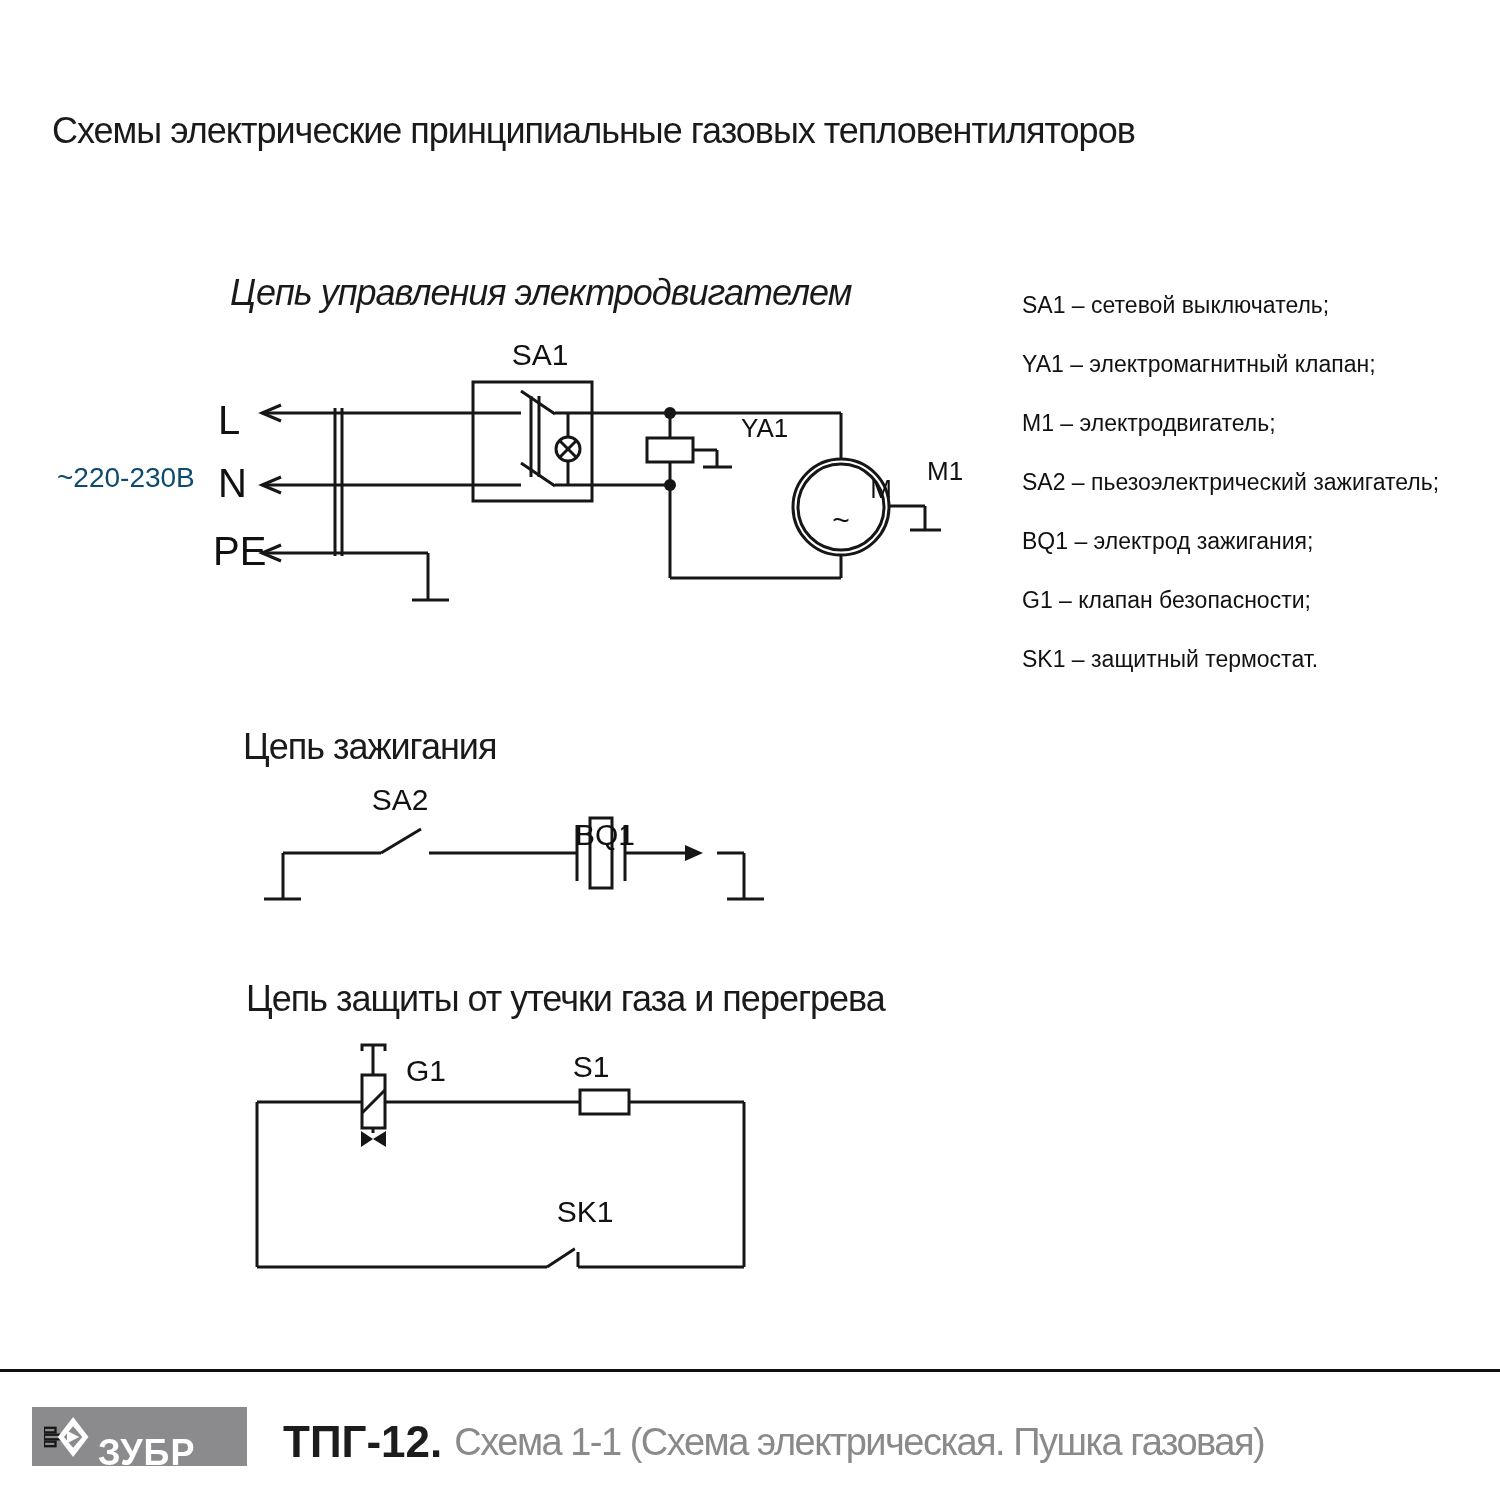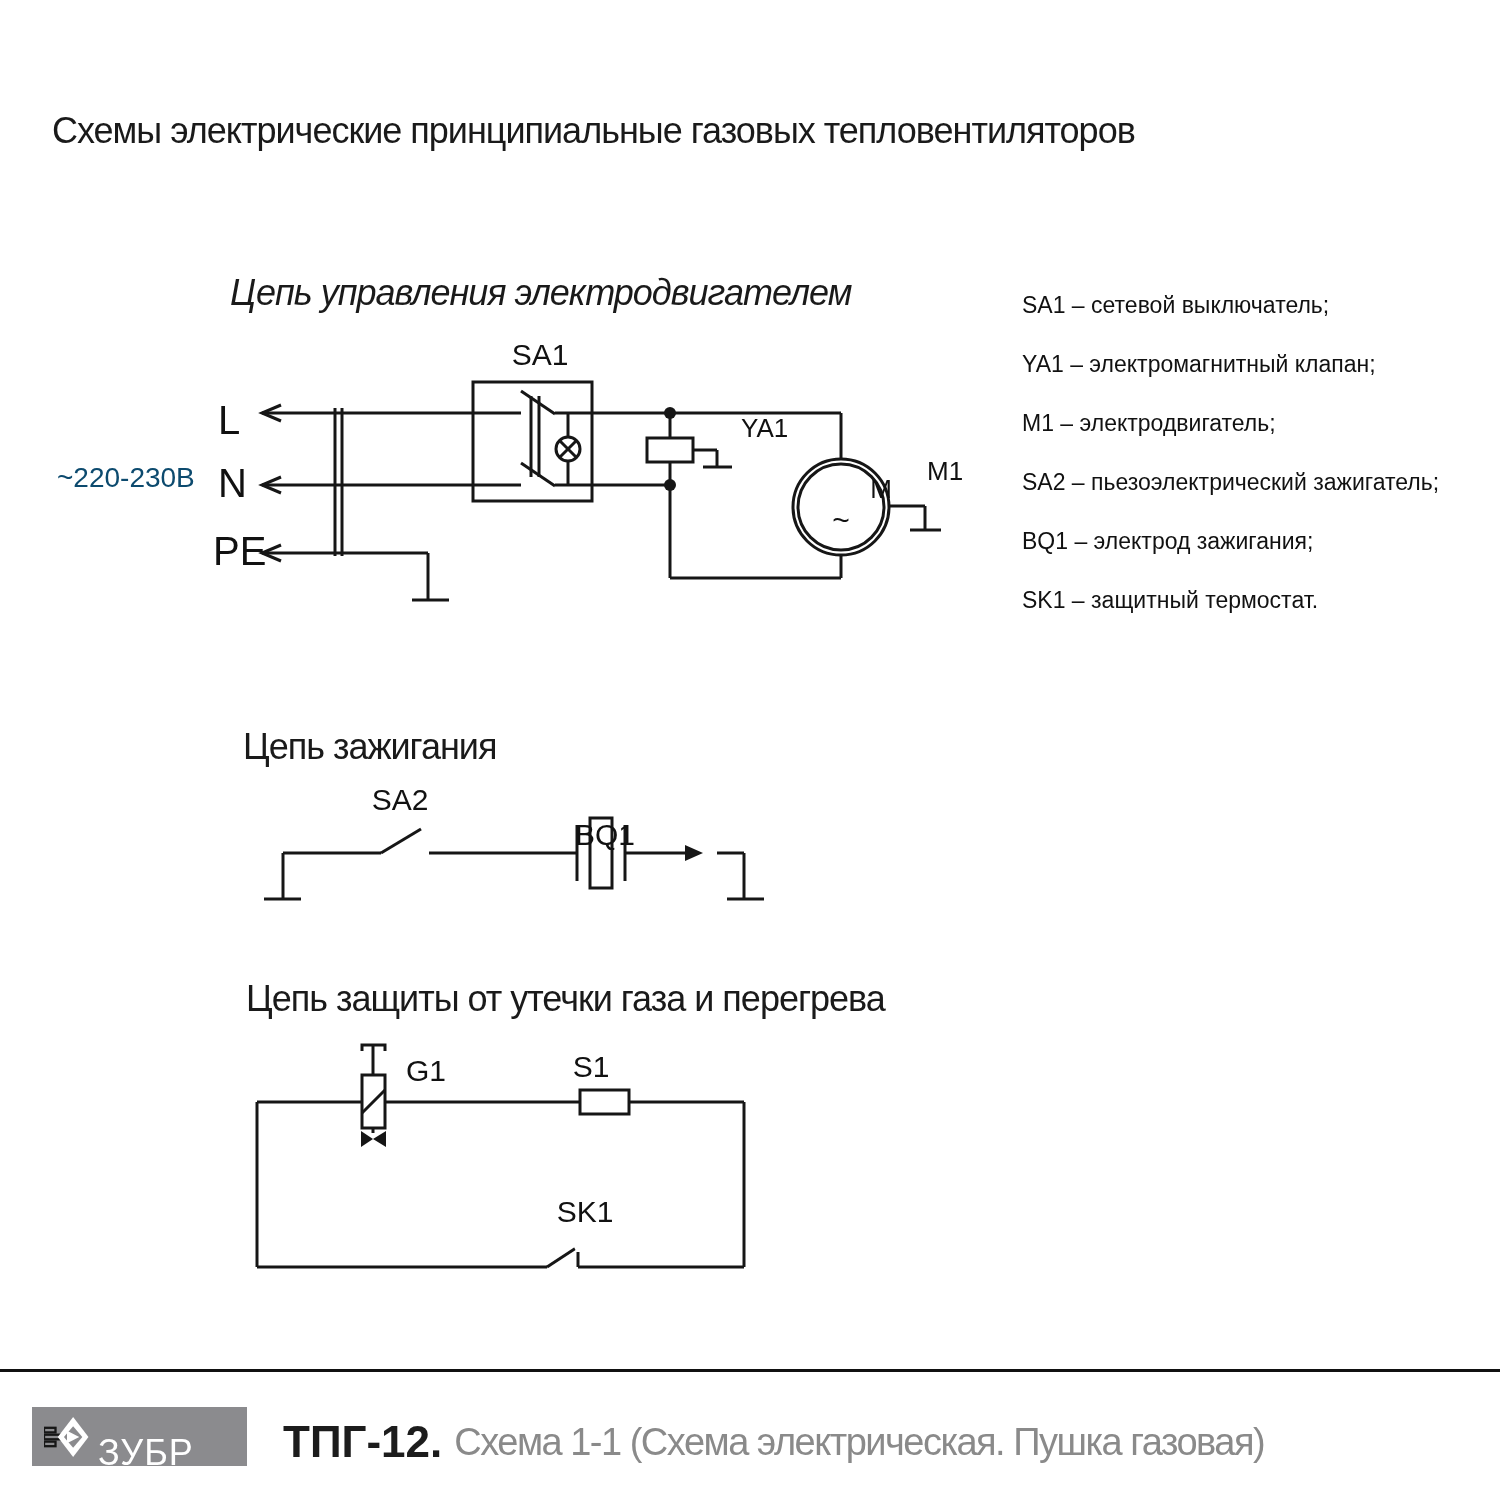--- a/index.html
+++ b/index.html
@@ -196,6 +196,7 @@
     <div class="legend-item">M1 – электродвигатель;</div>
     <div class="legend-item">SA2 – пьезоэлектрический зажигатель;</div>
     <div class="legend-item">BQ1 – электрод зажигания;</div>
+    <div class="legend-item">G1 – клапан безопасности;</div>
     <div class="legend-item">SK1 – защитный термостат.</div>
   </div>
 

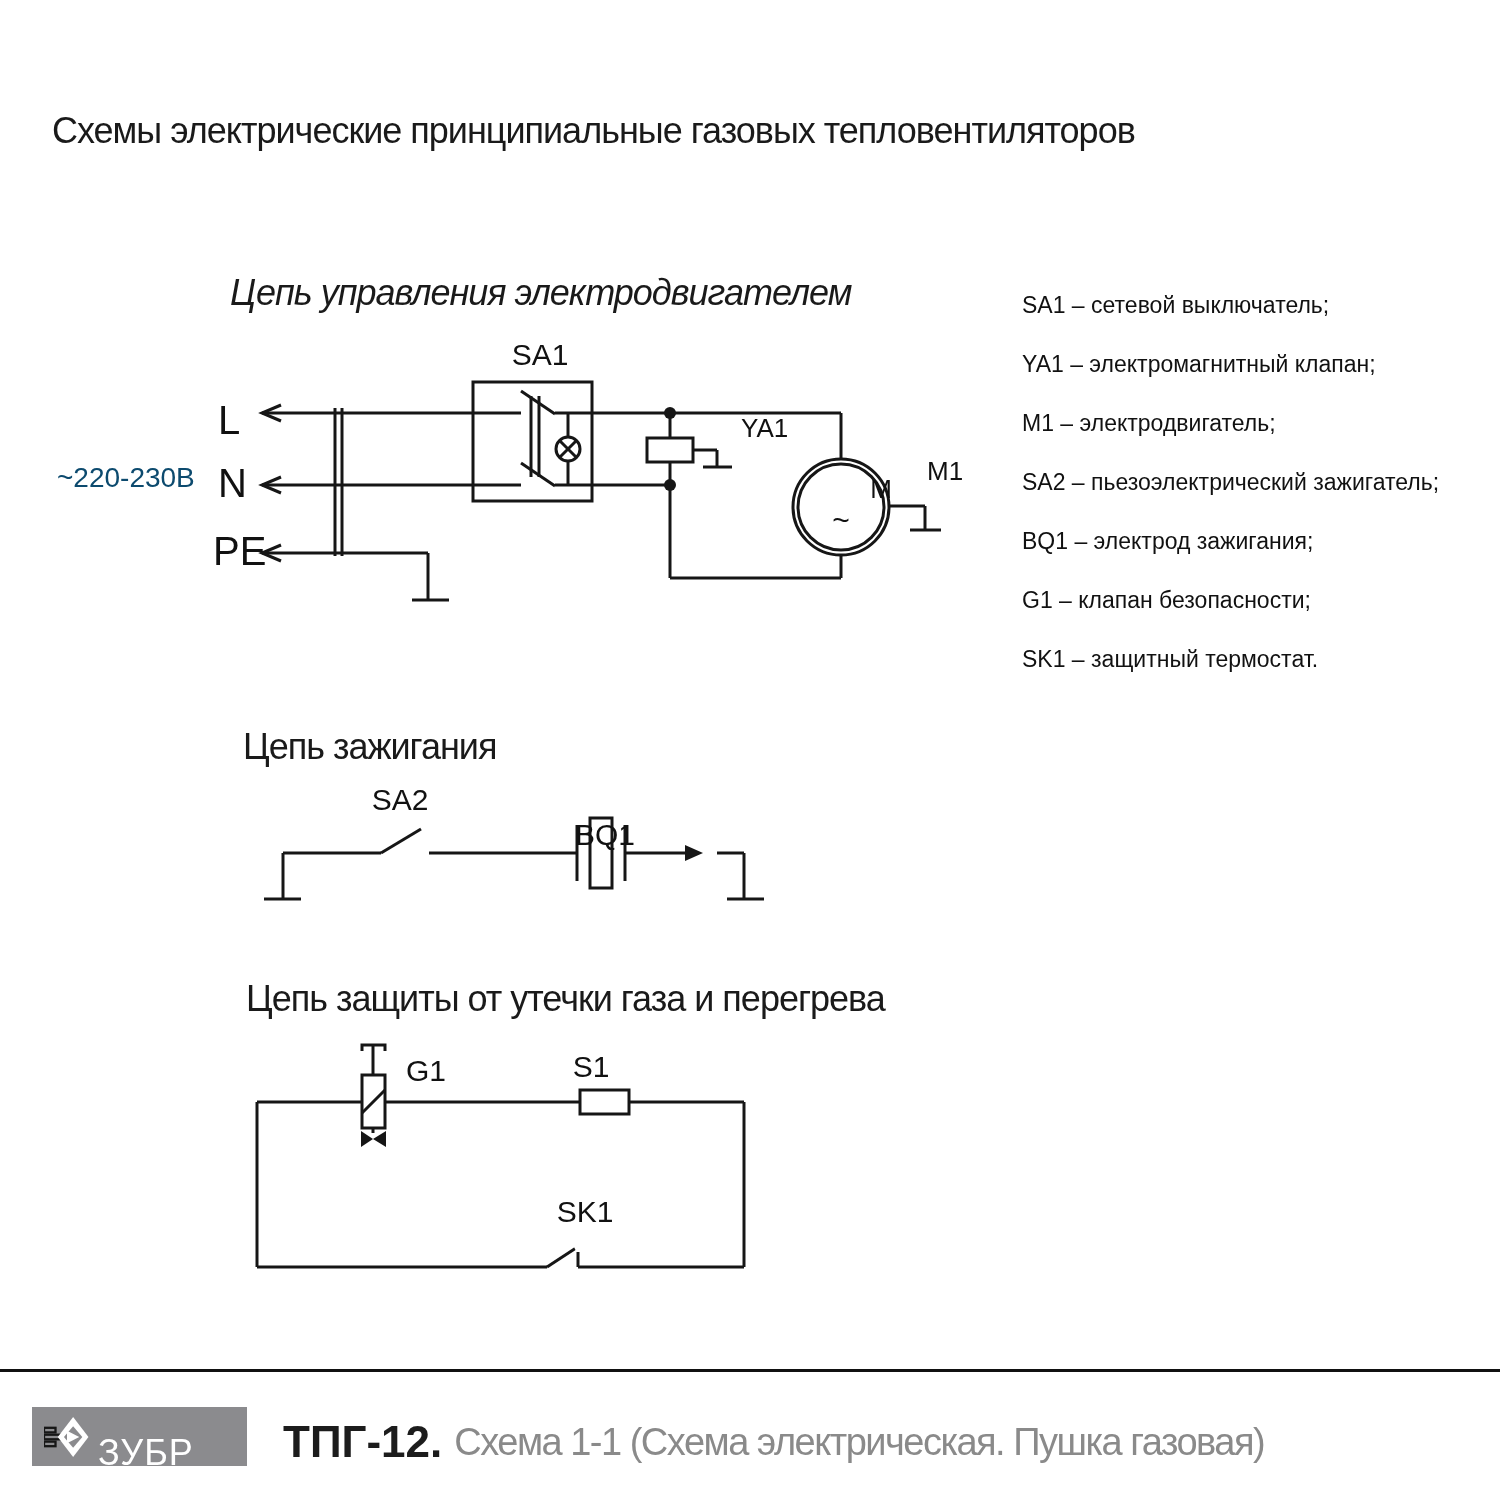--- a/index.html
+++ b/index.html
@@ -17,7 +17,7 @@
   .sep-line{position:absolute;left:0;top:1369px;width:1500px;height:3px;background:#111;}
   .logo-box{position:absolute;left:32px;top:1407px;width:215px;height:59px;background:#8b8b8e;
             display:flex;align-items:center;padding-left:12px;box-sizing:border-box;}
-  .logo-text{color:#ffffff;font-size:36px;font-weight:normal;letter-spacing:1px;margin-left:8px;margin-top:32px;}
+  .logo-text{color:#ffffff;font-size:36px;font-weight:bold;letter-spacing:1px;margin-left:8px;margin-top:32px;}
   .footer-text{position:absolute;left:283px;top:1419px;display:flex;align-items:flex-start;white-space:nowrap;}
   .footer-model{font-size:44px;font-weight:bold;color:#1c1c1c;line-height:46px;}
   .footer-caption{font-size:38px;color:#8a8a8a;letter-spacing:-1.5px;margin-left:12px;line-height:46px;}

